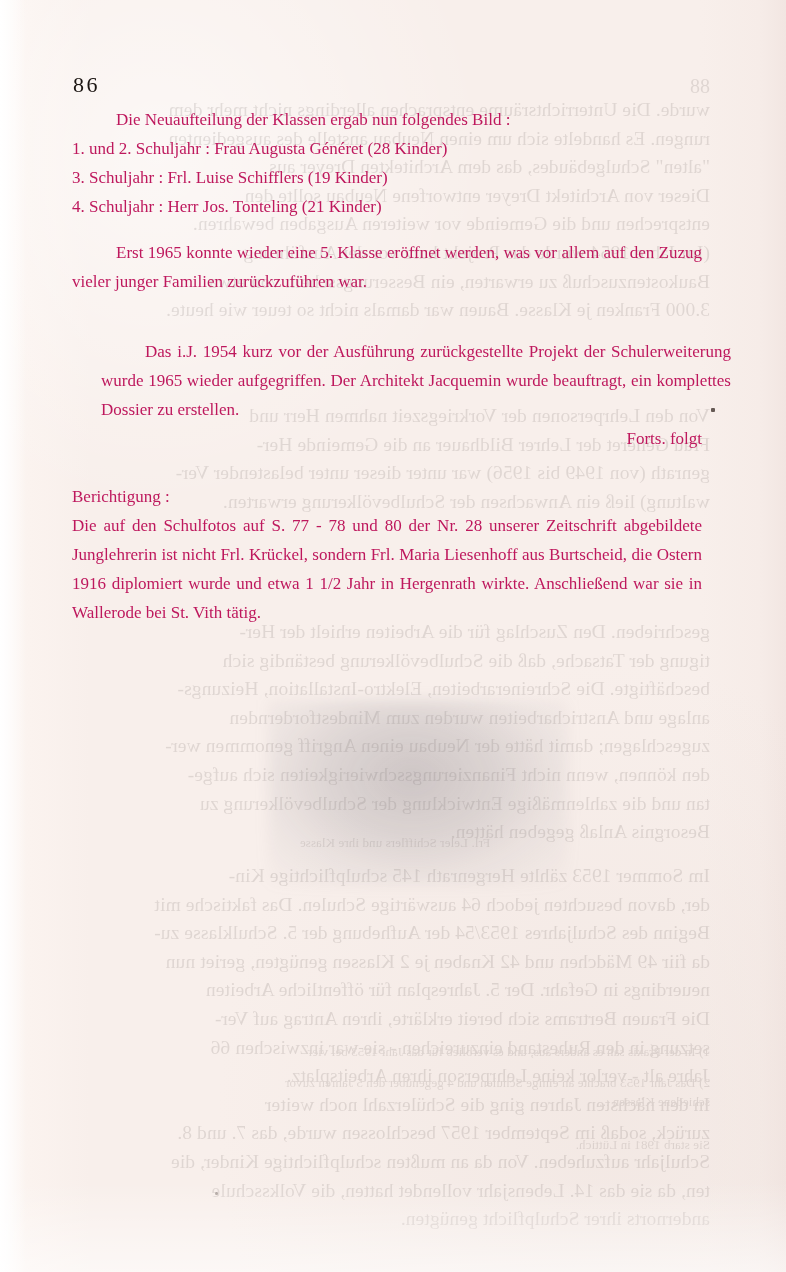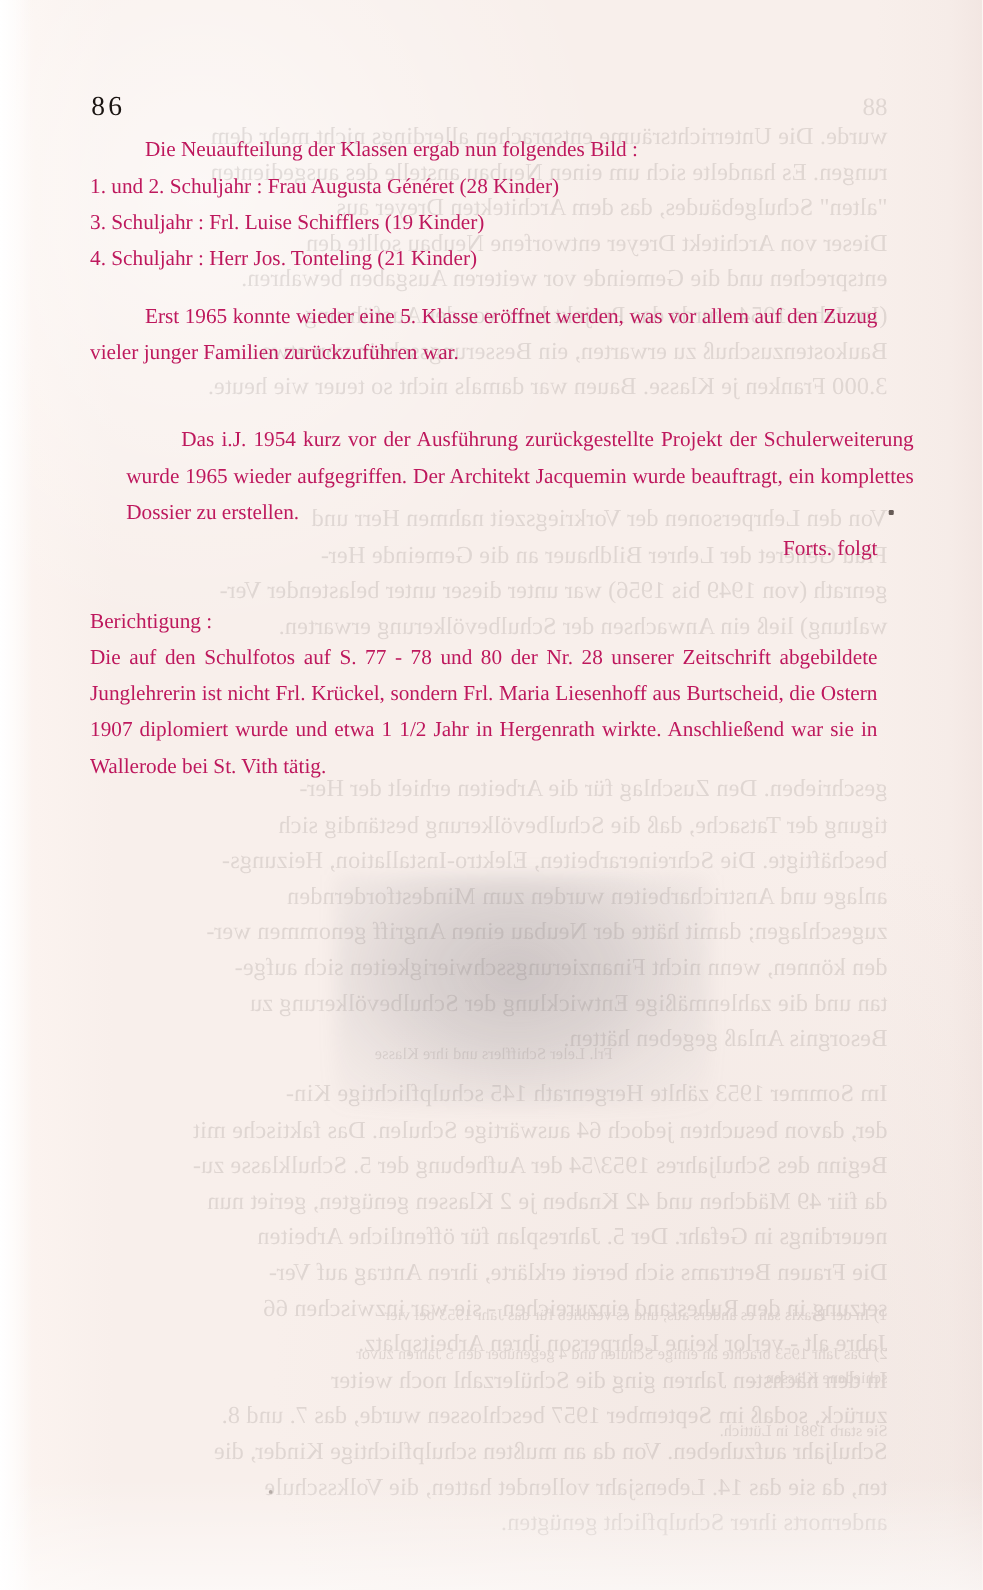--- a/index.html
+++ b/index.html
@@ -221,7 +221,7 @@
 
     <div class="col nojust" style="top:482px;">Berichtigung :</div>
 
-    <div class="col" style="top:511px;">Die auf den Schulfotos auf S. 77 - 78 und 80 der Nr. 28 unserer Zeitschrift abgebildete Junglehrerin ist nicht Frl. Krückel, sondern Frl. Maria Liesenhoff aus Burtscheid, die Ostern 1907 diplomiert wurde und etwa 1 1/2 Jahr in Hergenrath wirkte. Anschließend war sie in Wallerode bei St. Vith tätig.</div>
+    <div class="col" style="top:511px;">Die auf den Schulfotos auf S. 77 - 78 und 80 der Nr. 28 unserer Zeitschrift abgebildete Junglehrerin ist nicht Frl. Krückel, sondern Frl. Maria Liesenhoff aus Burtscheid, die Ostern 1916 diplomiert wurde und etwa 1 1/2 Jahr in Hergenrath wirkte. Anschließend war sie in Wallerode bei St. Vith tätig.</div>
 
 
   </div>

